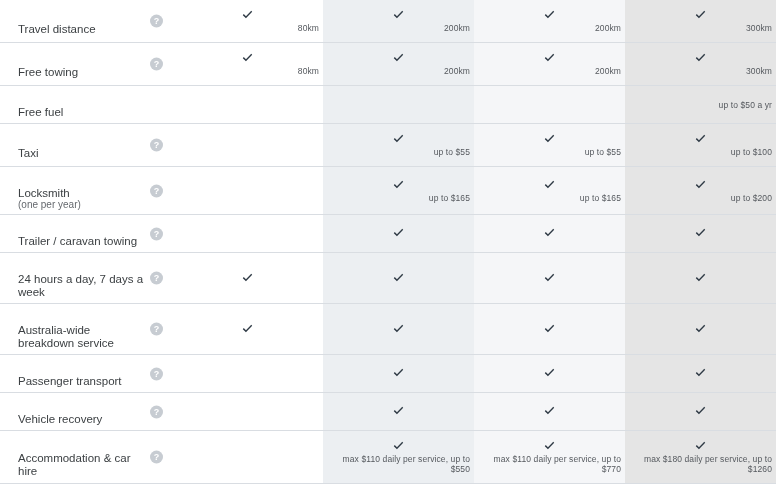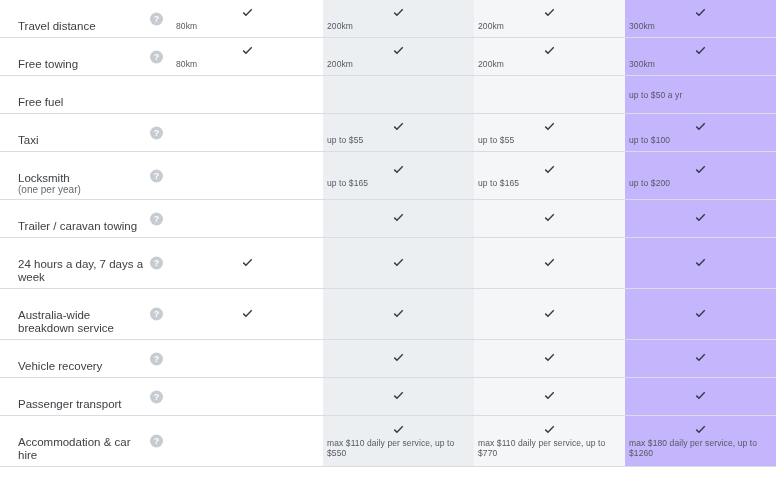--- a/index.html
+++ b/index.html
@@ -57,9 +57,9 @@
     cursor: pointer;
   }
   td.plan-cell {
-    text-align: left;
+    text-align: right;
     border-bottom: 1px solid #d9dde2;
-    padding: 1px 4px;
+    padding: 9px 4px;
   }
   td.plan-cell.shade-a { background: #ffffff; }
   td.plan-cell.shade-b { background: #eceff2; }

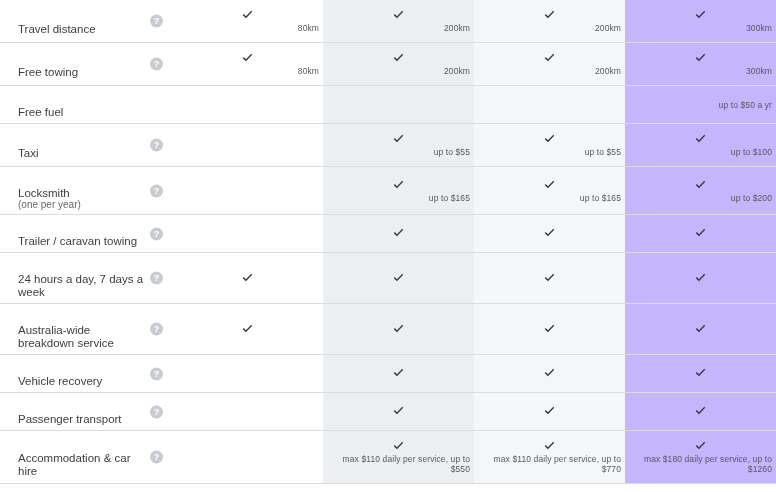--- a/index.html
+++ b/index.html
@@ -64,7 +64,7 @@
   td.plan-cell.shade-a { background: #ffffff; }
   td.plan-cell.shade-b { background: #eceff2; }
   td.plan-cell.shade-c { background: #f5f6f8; }
-  td.plan-cell.shade-d { background: #c4b5fd; margin-top: 36px; }
+  td.plan-cell.shade-d { background: #e5e5e5; margin-top: 36px; }
   .check {
     display: block;
     margin: 0 auto;

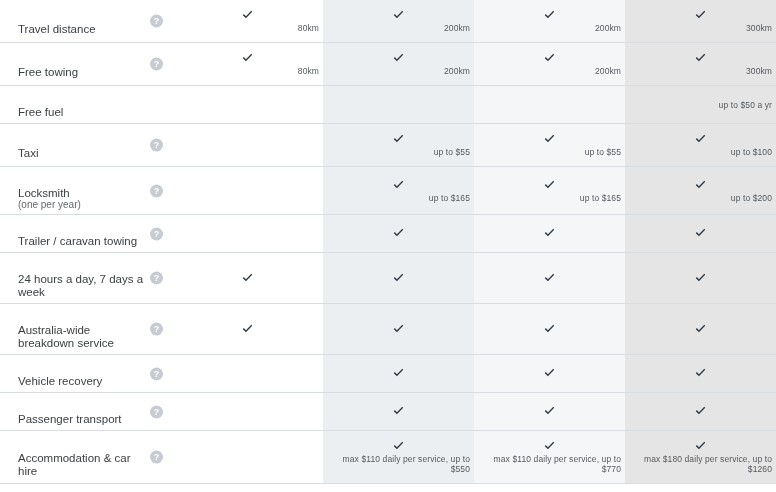--- a/index.html
+++ b/index.html
@@ -331,32 +331,32 @@
         </td>
       </tr>
       <tr class="feature-row">
+        <td class="label-cell"><span>Passenger transport</span><span class="help-icon">?</span></td>
+        <td class="plan-cell shade-a"></td>
+        <td class="plan-cell shade-b">
+          <span class="check">
+            <svg width="13" height="13" viewBox="0 0 16 16" aria-hidden="true">
+              <path d="M2.2 7.6 L6.1 11.4 L13.8 3.4 L12.6 2.2 L6.1 9.0 L3.4 6.3 Z" fill="#2f3a45"></path>
+            </svg>
+          </span>
+        </td>
+        <td class="plan-cell shade-c">
+          <span class="check">
+            <svg width="13" height="13" viewBox="0 0 16 16" aria-hidden="true">
+              <path d="M2.2 7.6 L6.1 11.4 L13.8 3.4 L12.6 2.2 L6.1 9.0 L3.4 6.3 Z" fill="#2f3a45"></path>
+            </svg>
+          </span>
+        </td>
+        <td class="plan-cell shade-d">
+          <span class="check">
+            <svg width="13" height="13" viewBox="0 0 16 16" aria-hidden="true">
+              <path d="M2.2 7.6 L6.1 11.4 L13.8 3.4 L12.6 2.2 L6.1 9.0 L3.4 6.3 Z" fill="#2f3a45"></path>
+            </svg>
+          </span>
+        </td>
+      </tr>
+      <tr class="feature-row">
         <td class="label-cell"><span>Vehicle recovery</span><span class="help-icon">?</span></td>
-        <td class="plan-cell shade-a"></td>
-        <td class="plan-cell shade-b">
-          <span class="check">
-            <svg width="13" height="13" viewBox="0 0 16 16" aria-hidden="true">
-              <path d="M2.2 7.6 L6.1 11.4 L13.8 3.4 L12.6 2.2 L6.1 9.0 L3.4 6.3 Z" fill="#2f3a45"></path>
-            </svg>
-          </span>
-        </td>
-        <td class="plan-cell shade-c">
-          <span class="check">
-            <svg width="13" height="13" viewBox="0 0 16 16" aria-hidden="true">
-              <path d="M2.2 7.6 L6.1 11.4 L13.8 3.4 L12.6 2.2 L6.1 9.0 L3.4 6.3 Z" fill="#2f3a45"></path>
-            </svg>
-          </span>
-        </td>
-        <td class="plan-cell shade-d">
-          <span class="check">
-            <svg width="13" height="13" viewBox="0 0 16 16" aria-hidden="true">
-              <path d="M2.2 7.6 L6.1 11.4 L13.8 3.4 L12.6 2.2 L6.1 9.0 L3.4 6.3 Z" fill="#2f3a45"></path>
-            </svg>
-          </span>
-        </td>
-      </tr>
-      <tr class="feature-row">
-        <td class="label-cell"><span>Passenger transport</span><span class="help-icon">?</span></td>
         <td class="plan-cell shade-a"></td>
         <td class="plan-cell shade-b">
           <span class="check">

